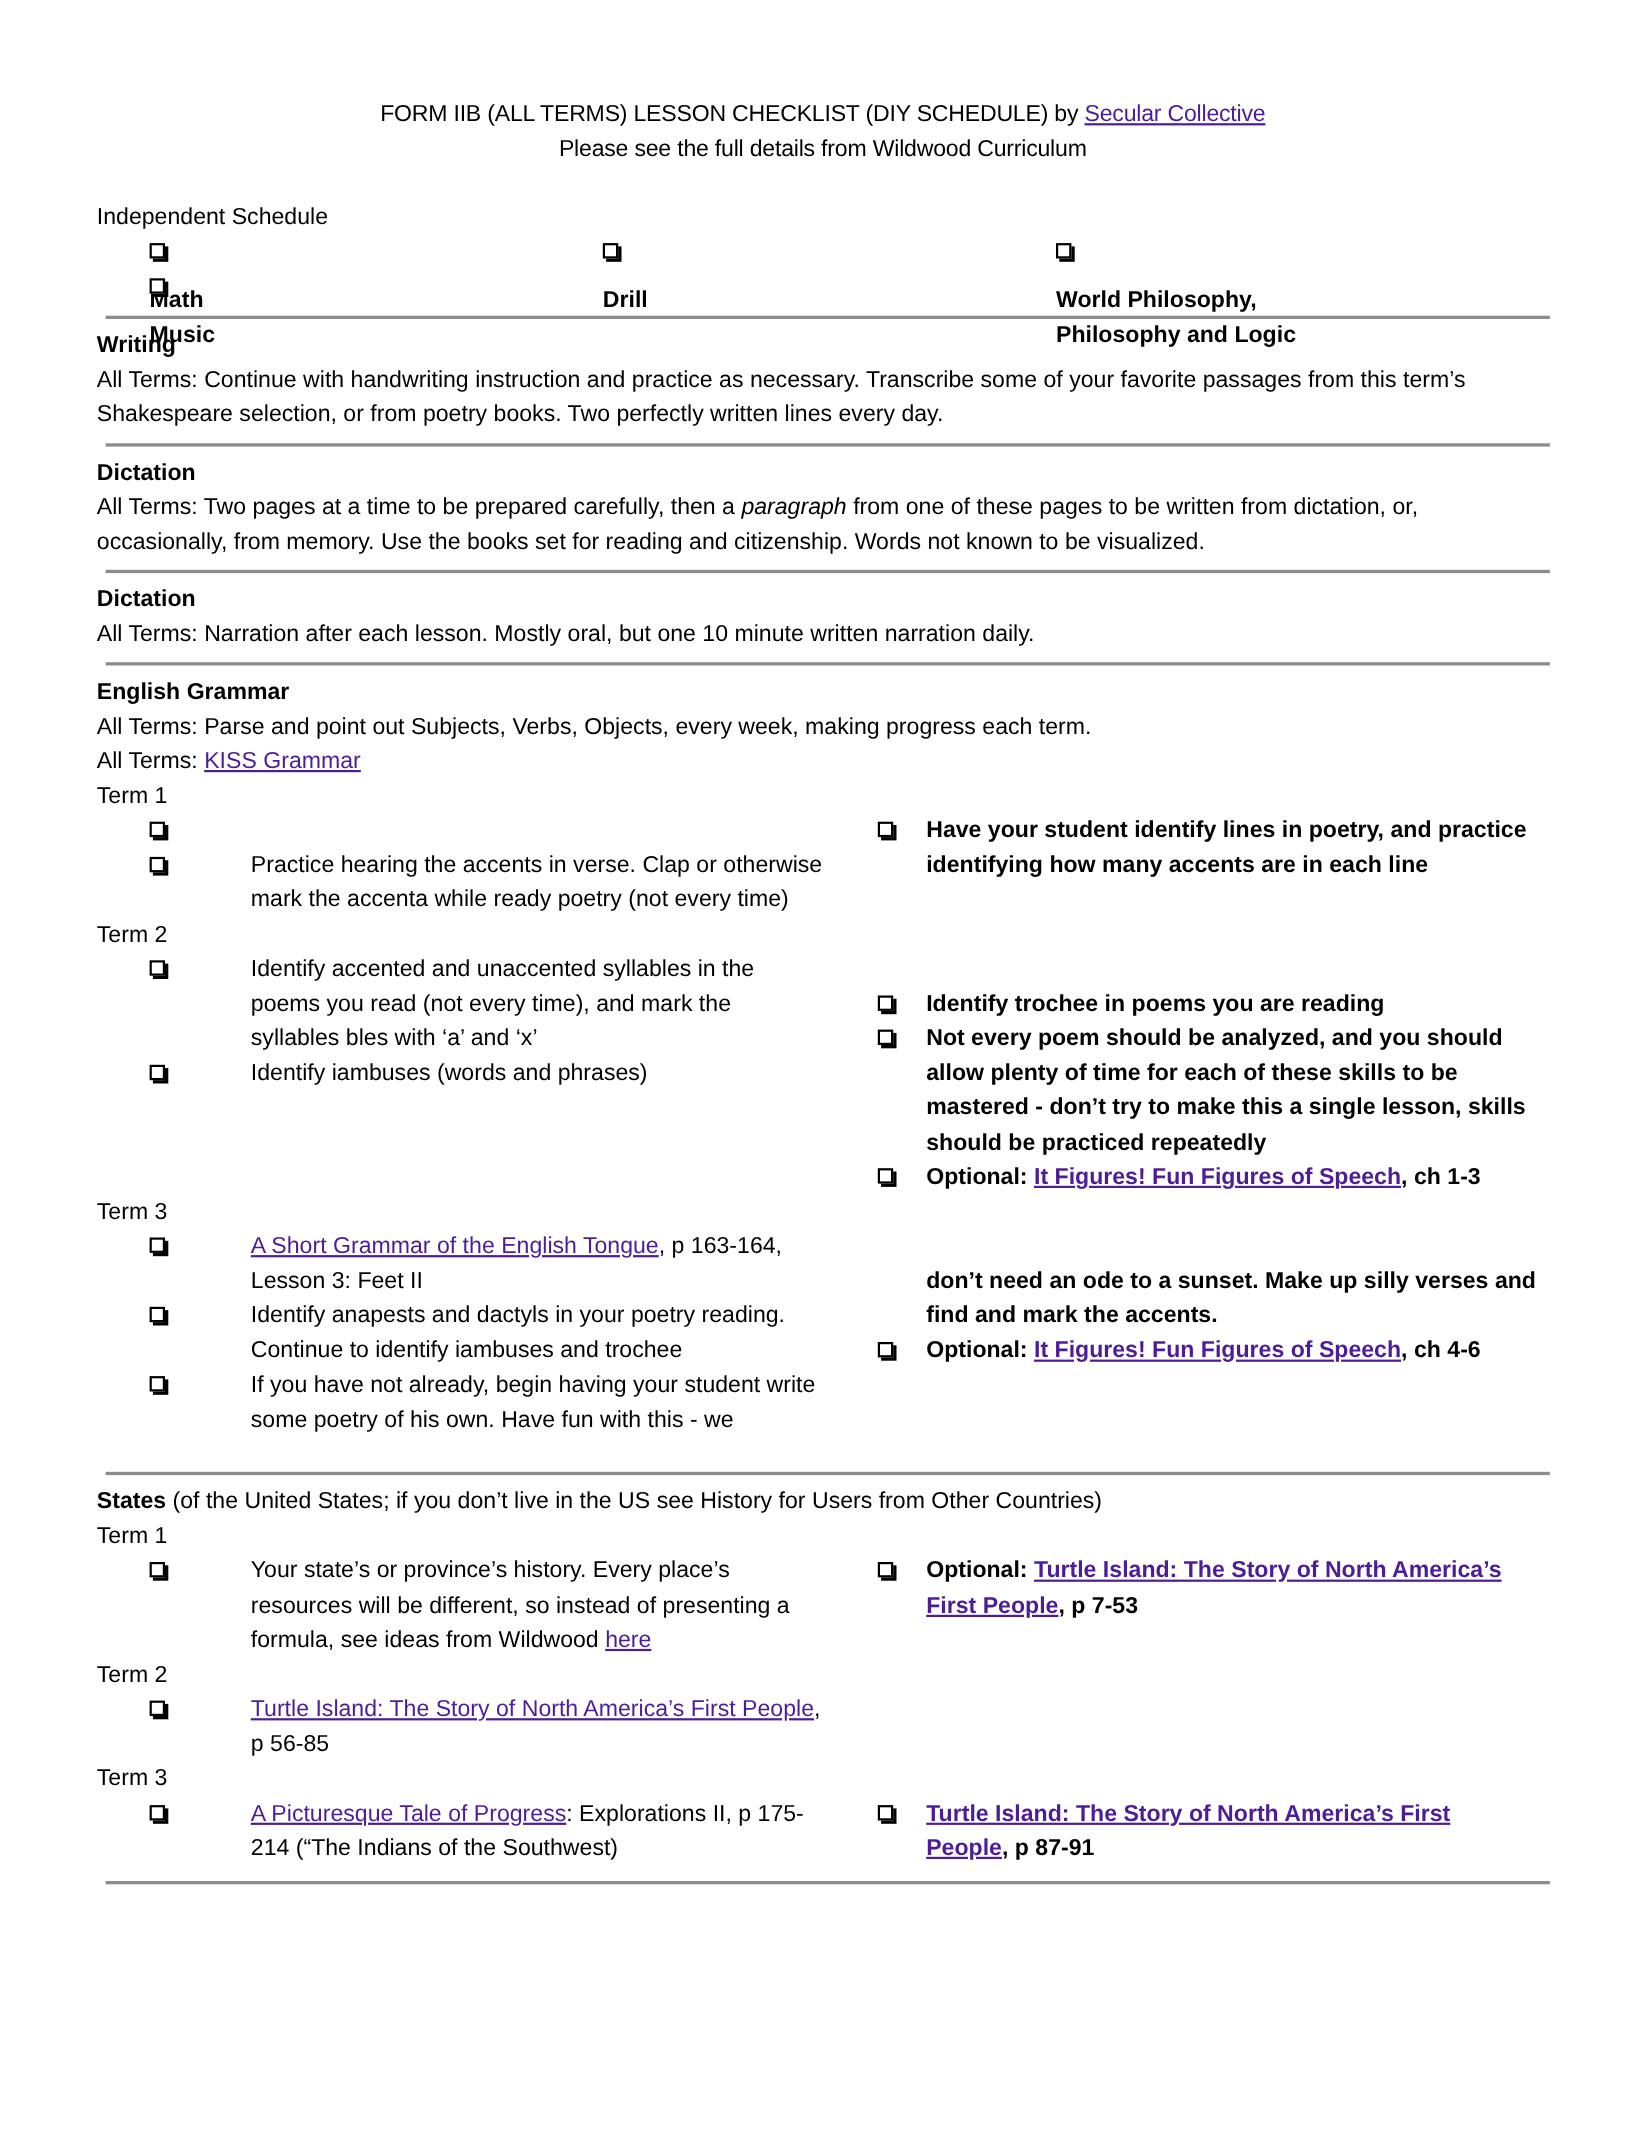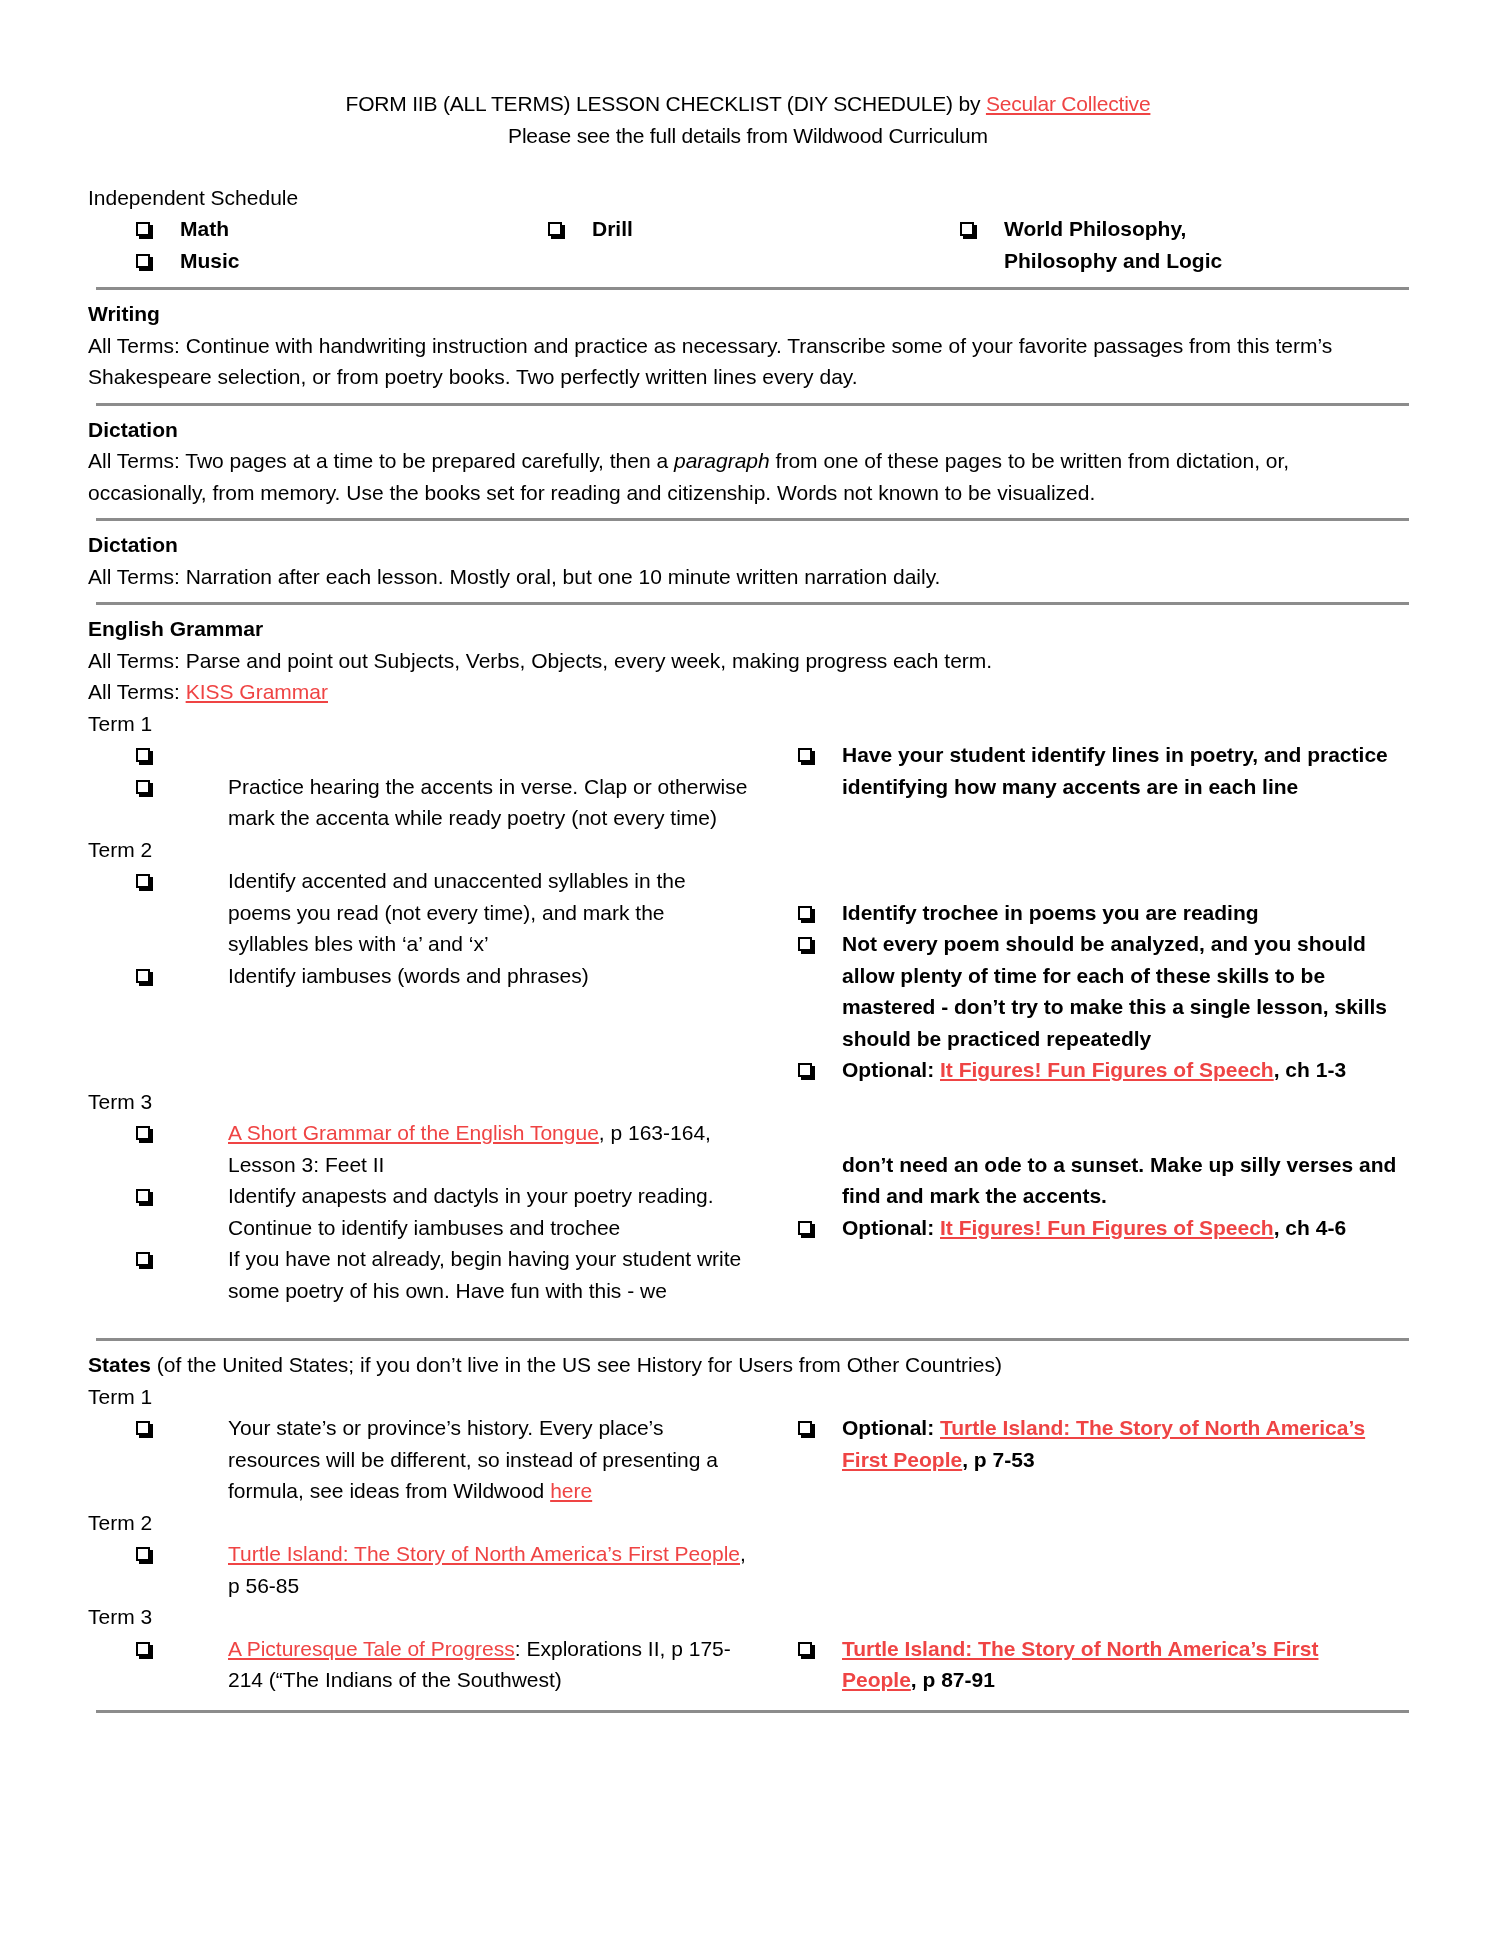--- a/index.html
+++ b/index.html
@@ -9,7 +9,7 @@
   }
   .page { position: absolute; left: 88px; top: 0; width: 1320px; }
   .title-block { text-align: center; margin-top: 88px; line-height: 32px; font-size: 21px; letter-spacing: -0.2px; }
-  a.link { color: #ef4444; text-decoration: underline; cursor: pointer; }
+  a.link { color: #4c1d95; text-decoration: underline; cursor: pointer; }
   .section-head-u { margin-top: 30px; line-height: 31px; }
   .ind-grid { position: relative; height: 64px; font-weight: bold; line-height: 32px; }
   .ind-item { position: absolute; display: flex; }

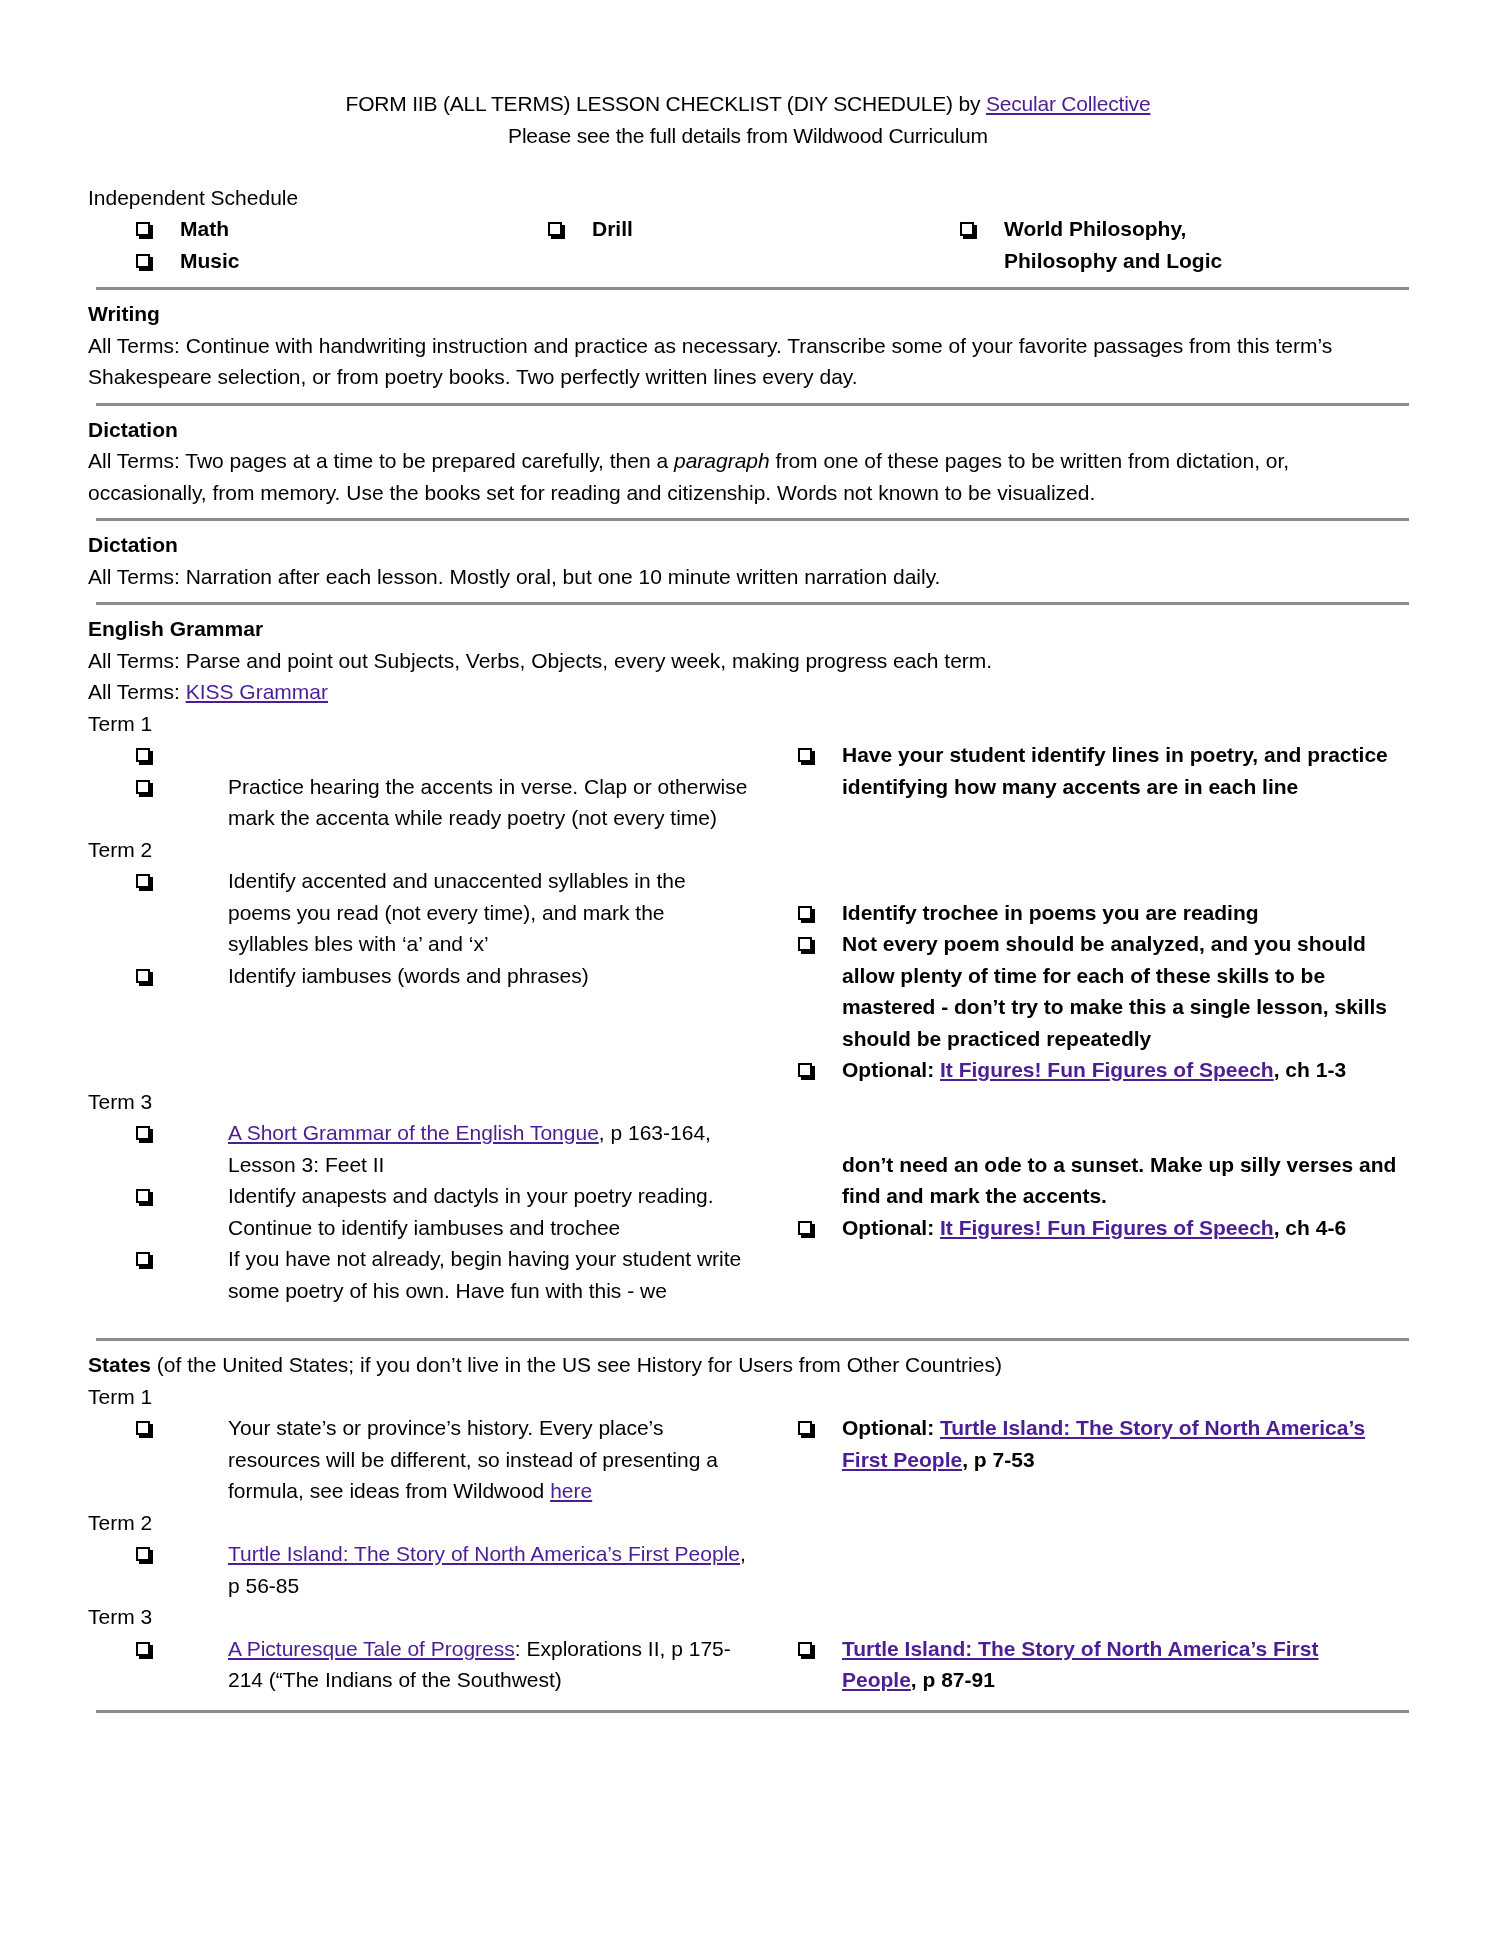--- a/index.html
+++ b/index.html
@@ -12,7 +12,7 @@
   a.link { color: #4c1d95; text-decoration: underline; cursor: pointer; }
   .section-head-u { margin-top: 30px; line-height: 31px; }
   .ind-grid { position: relative; height: 64px; font-weight: bold; line-height: 32px; }
-  .ind-item { position: absolute; display: flex; }
+  .ind-item { position: absolute; display: flex; flex-direction: column; }
   .cb {
     display: inline-block; width: 14px; height: 14px; border: 2px solid #000;
     box-shadow: 3px 3px 0 #000; margin-top: 7px; box-sizing: border-box; background: #fff; flex: 0 0 auto;

